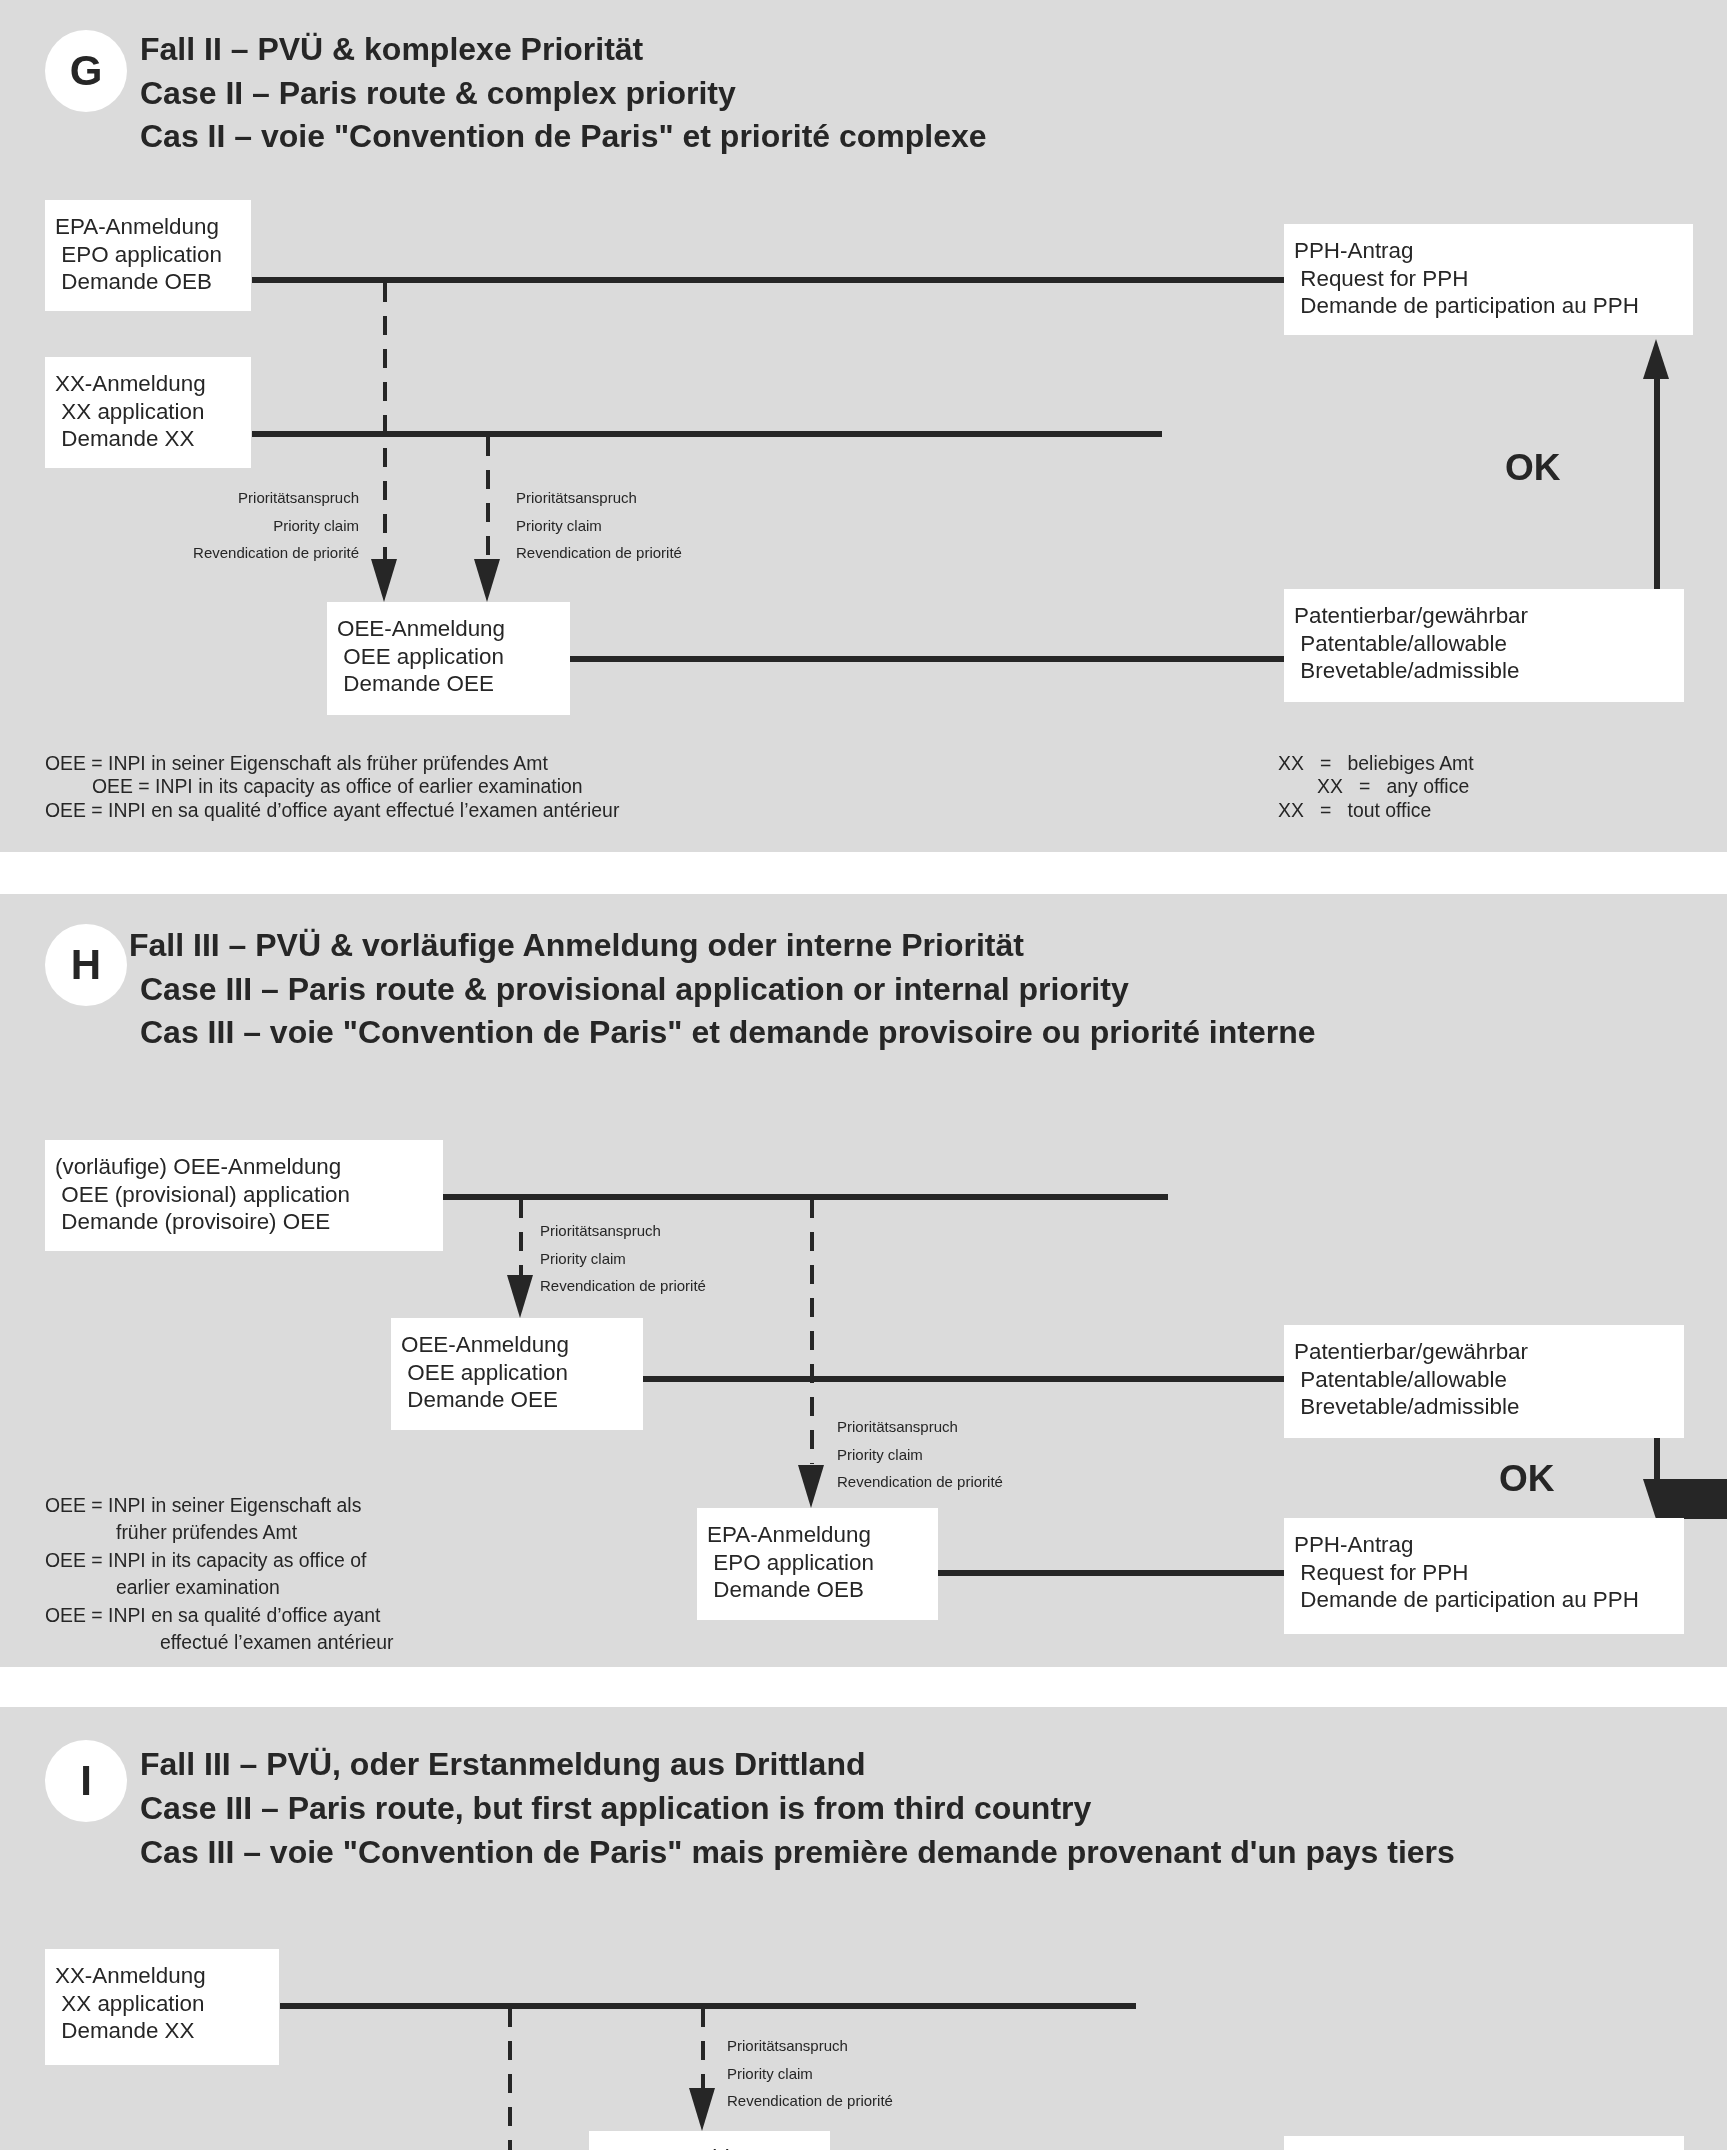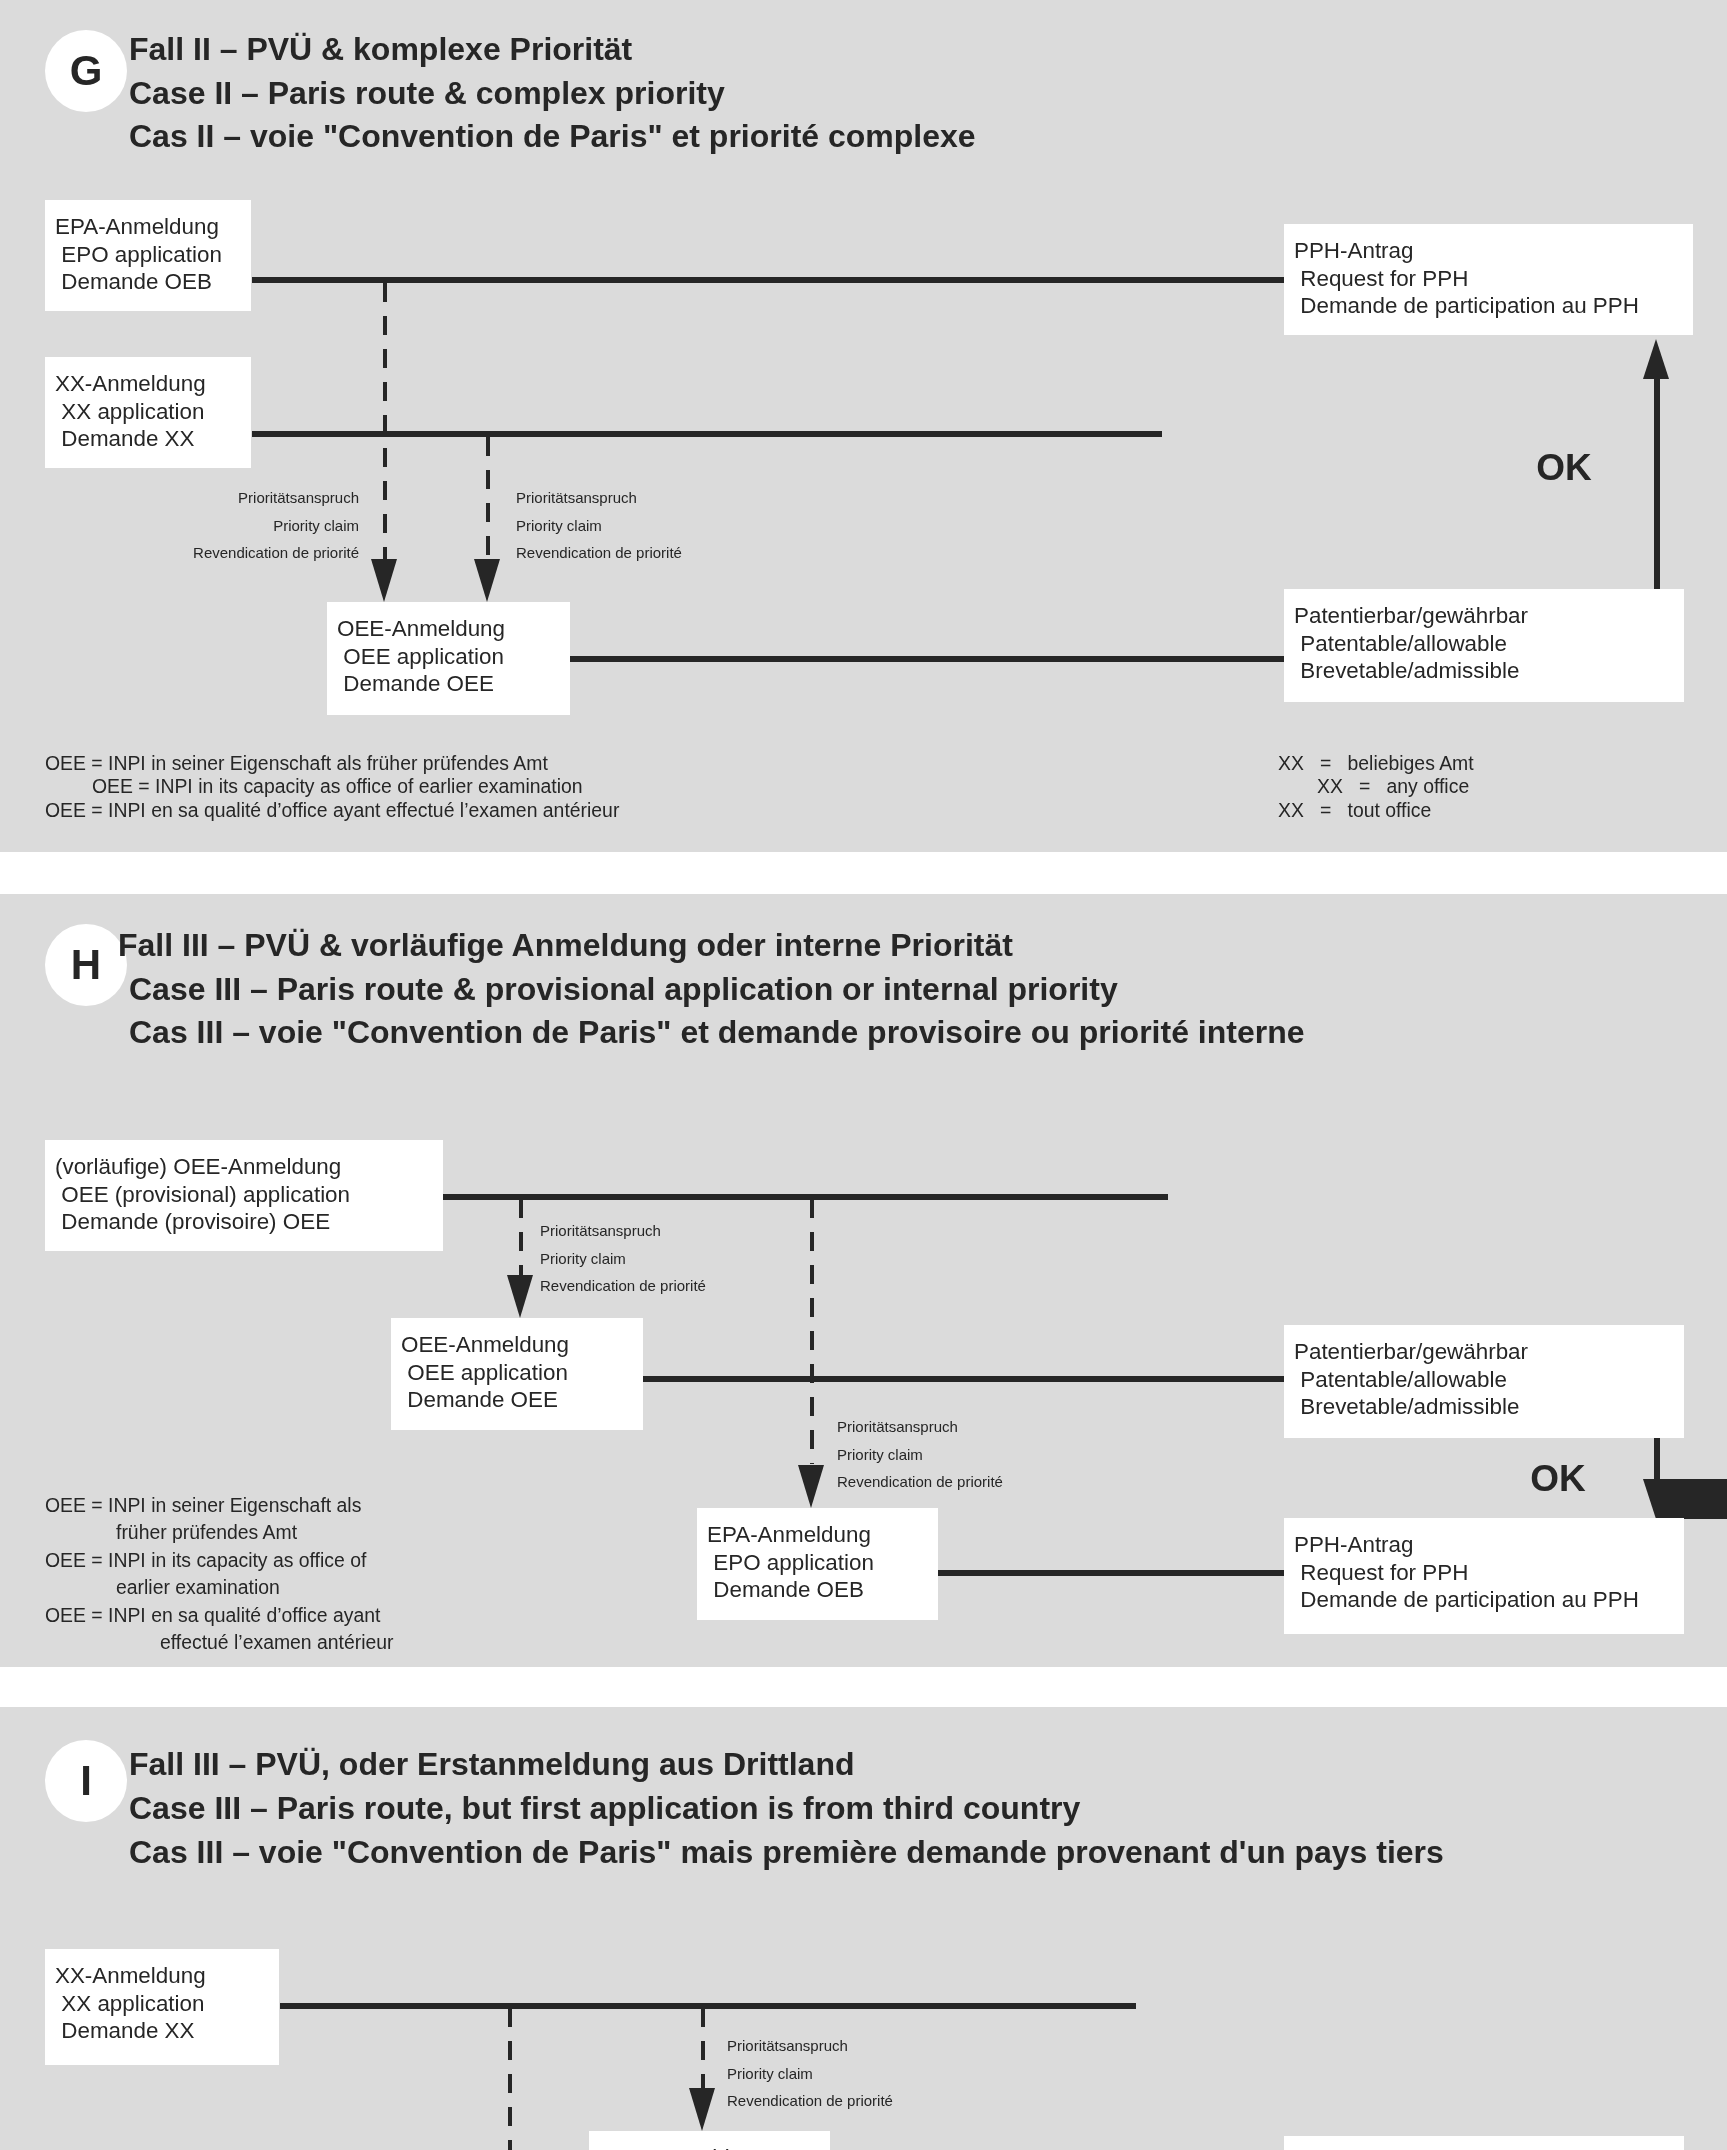--- a/index.html
+++ b/index.html
@@ -13,7 +13,7 @@
     display:flex;align-items:center;justify-content:center;
     font-size:42px;font-weight:bold;z-index:3;
   }
-  .htitle{position:absolute;font-size:32px;font-weight:bold;line-height:44px;white-space:nowrap;z-index:3;}
+  .htitle{position:absolute;font-size:32px;font-weight:bold;line-height:44px;white-space:nowrap;z-index:3;margin-left:11px;}
   .box{position:absolute;background:#ffffff;z-index:2;}
   .box .bl{margin-left:16.3px;font-size:22.4px;line-height:27.5px;white-space:nowrap;}
   .box .bl:first-child{margin-top:13px;margin-left:10px;}

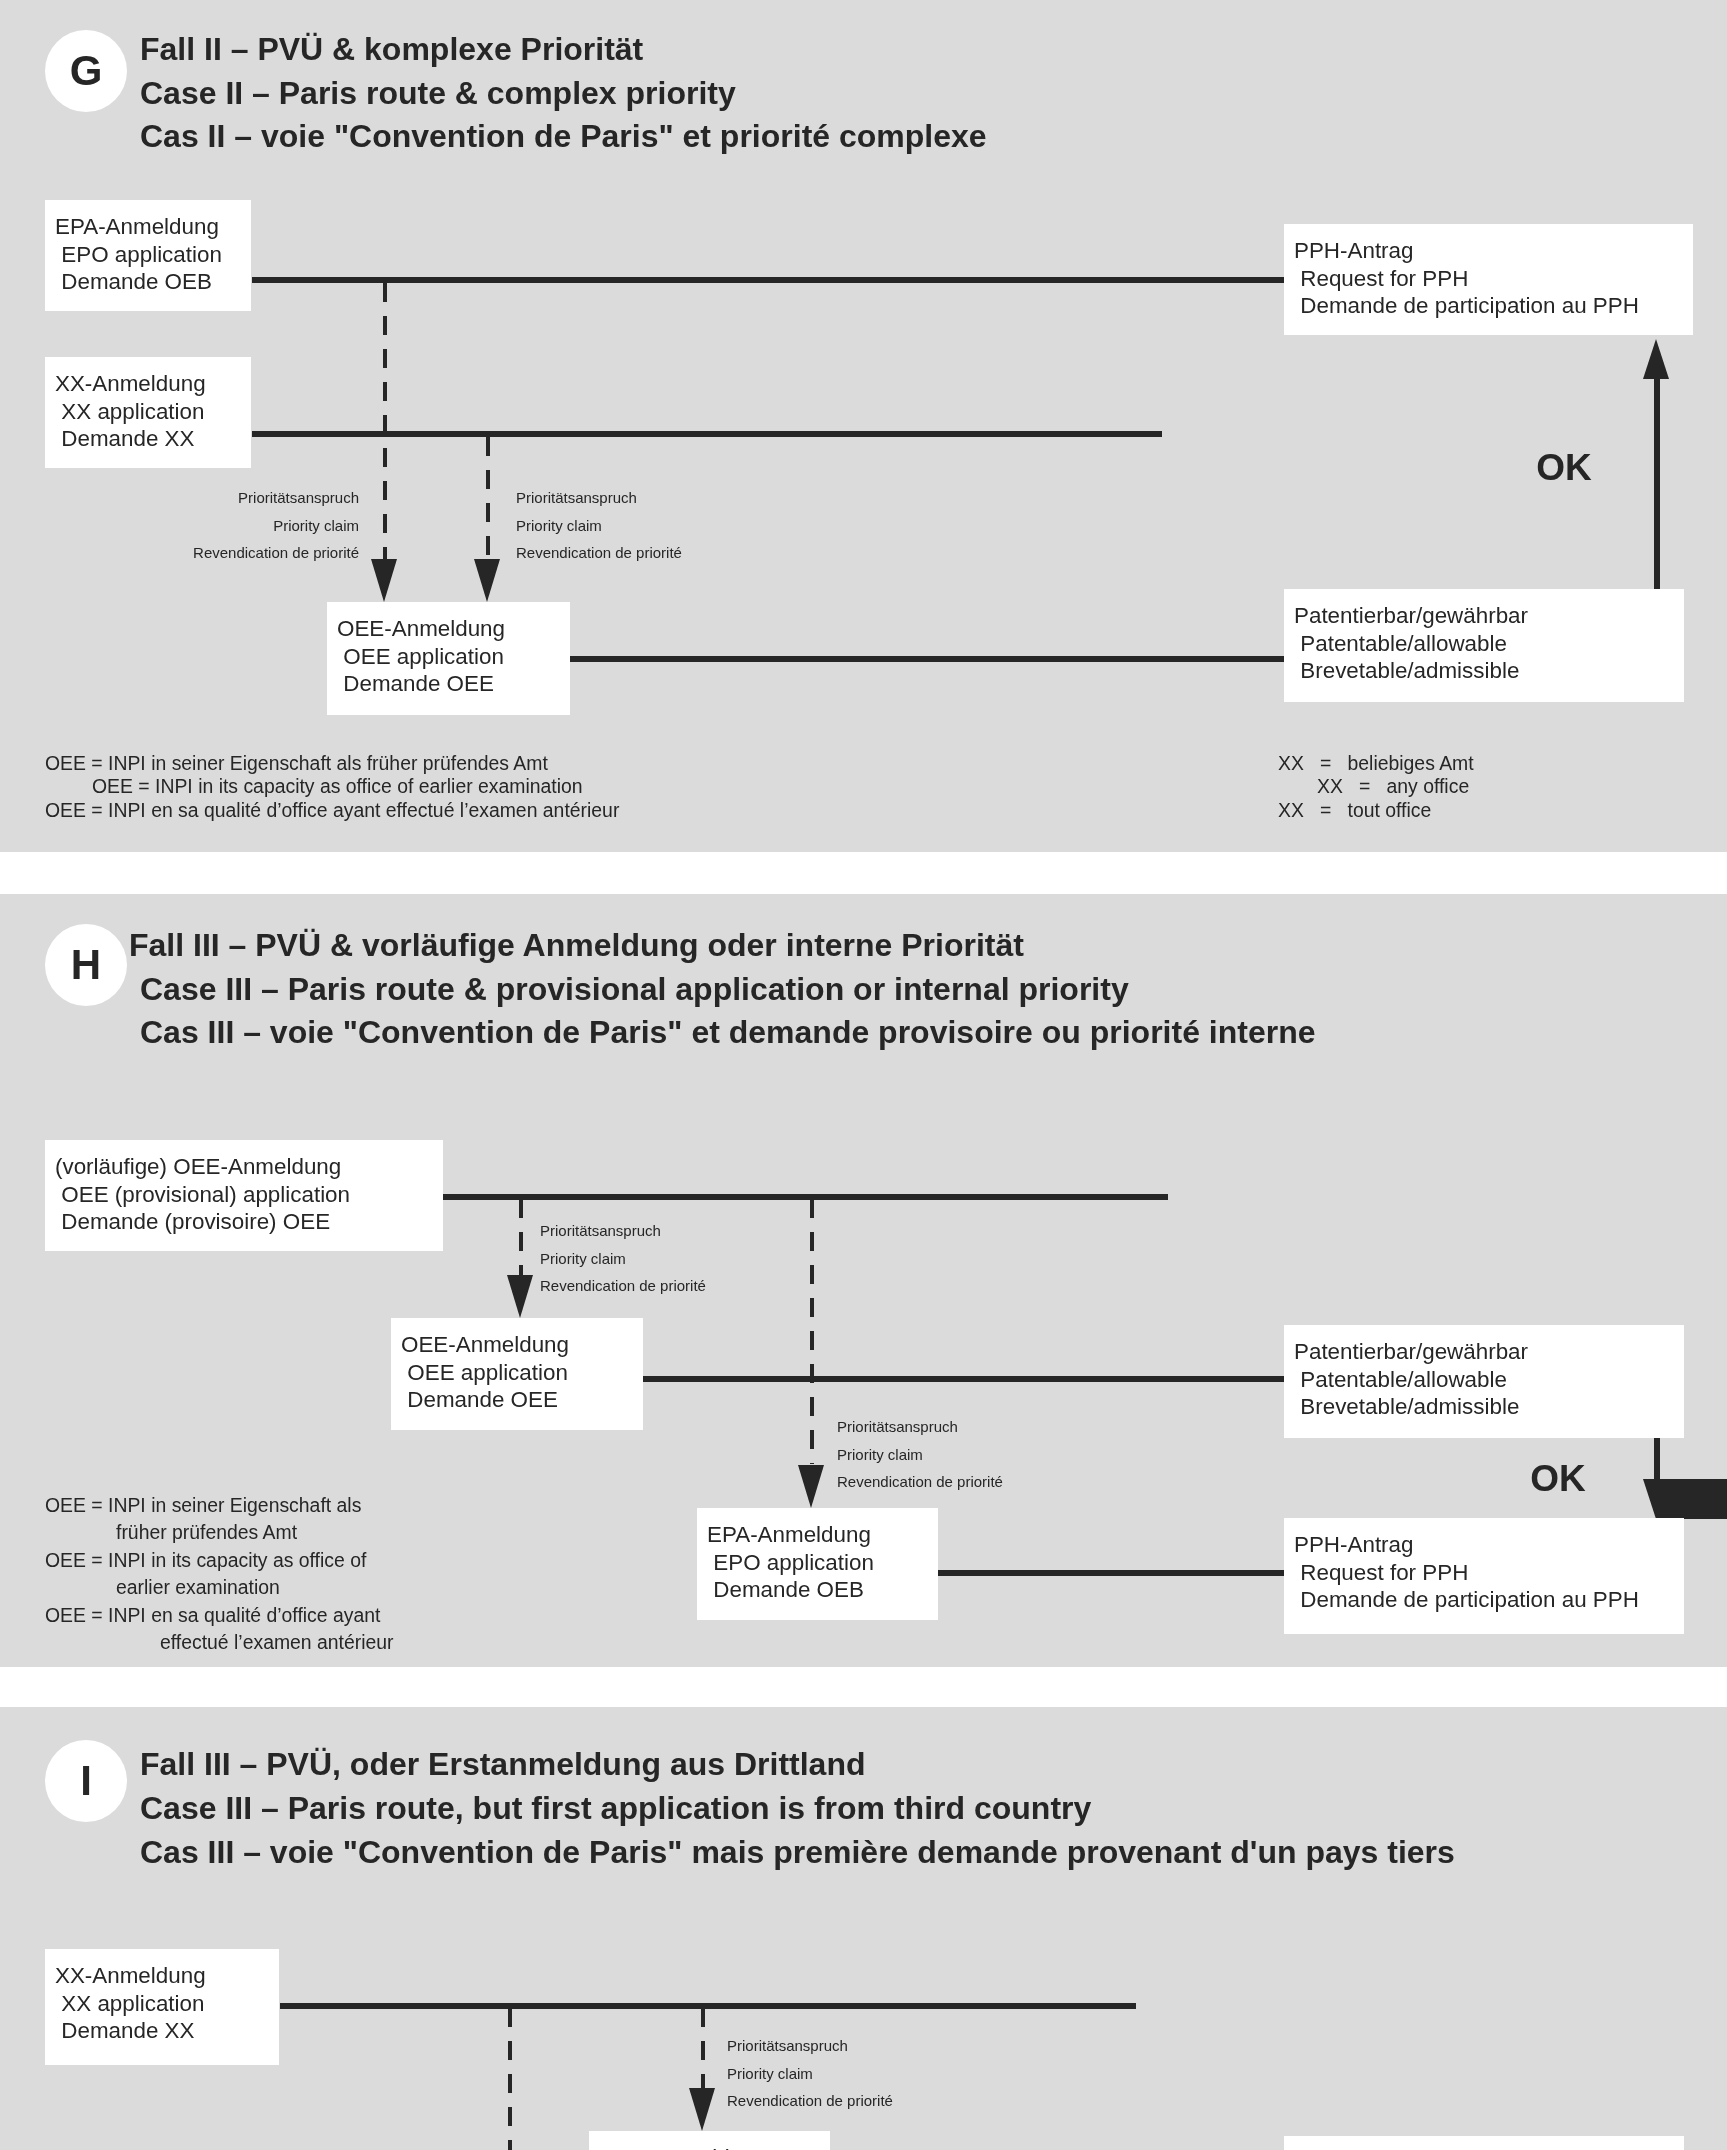--- a/index.html
+++ b/index.html
@@ -29,7 +29,7 @@
   .ah.up{border-left:13.8px solid transparent;border-right:13.8px solid transparent;border-bottom:40px solid #262626;}
   .lbl{position:absolute;font-size:15px;line-height:27.5px;white-space:nowrap;z-index:2;}
   .lbl.ra{text-align:right;}
-  .ok{position:absolute;font-size:37px;font-weight:bold;text-align:center;width:118px;z-index:2;}
+  .ok{position:absolute;font-size:37px;font-weight:bold;text-align:left;width:118px;z-index:2;}
   .fn{position:absolute;font-size:19.4px;line-height:24px;white-space:pre;z-index:2;}
 </style>
 </head>

